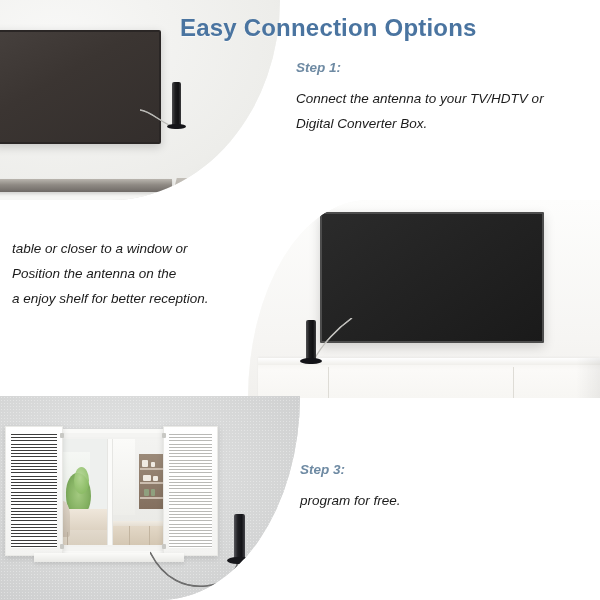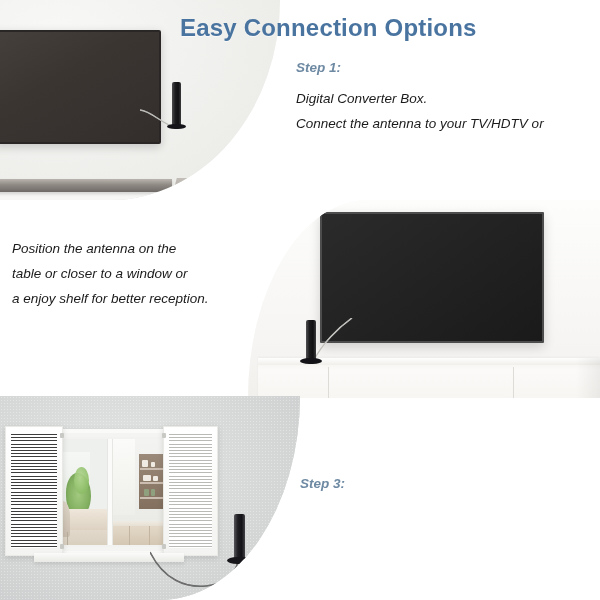--- a/index.html
+++ b/index.html
@@ -285,8 +285,8 @@
 
   <div class="step" id="step1">
     <div class="step-label">Step 1:</div>
+    <div class="step-line">Connect the antenna to your TV/HDTV or</div>
     <div class="step-line">Digital Converter Box.</div>
-    <div class="step-line">Connect the antenna to your TV/HDTV or</div>
   </div>
 
   <div class="step" id="step2">

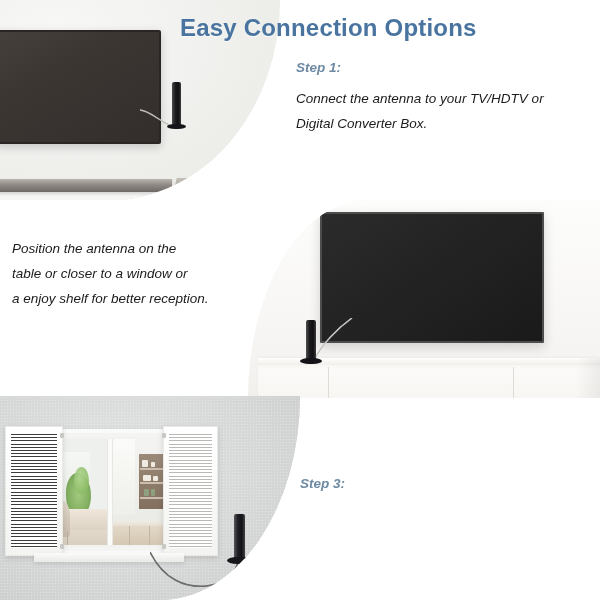--- a/index.html
+++ b/index.html
@@ -290,8 +290,8 @@
   </div>
 
   <div class="step" id="step2">
+    <div class="step-line">table or closer to a window or</div>
     <div class="step-line">Position the antenna on the</div>
-    <div class="step-line">table or closer to a window or</div>
     <div class="step-line">a enjoy shelf for better reception.</div>
   </div>
 

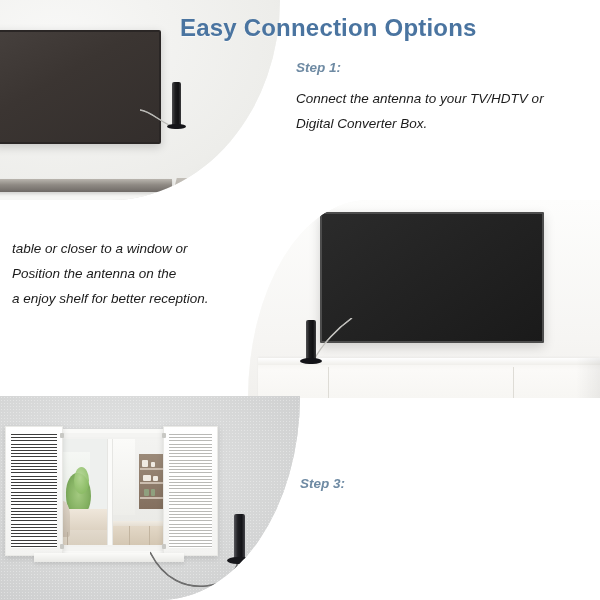--- a/index.html
+++ b/index.html
@@ -178,7 +178,7 @@
   }
   #step1{left:296px;top:60px;width:290px;}
   #step2{left:12px;top:236px;width:236px;}
-  #step3{left:300px;top:476px;width:292px;}
+  #step3{left:300px;top:462px;width:292px;}
 </style>
 </head>
 <body>

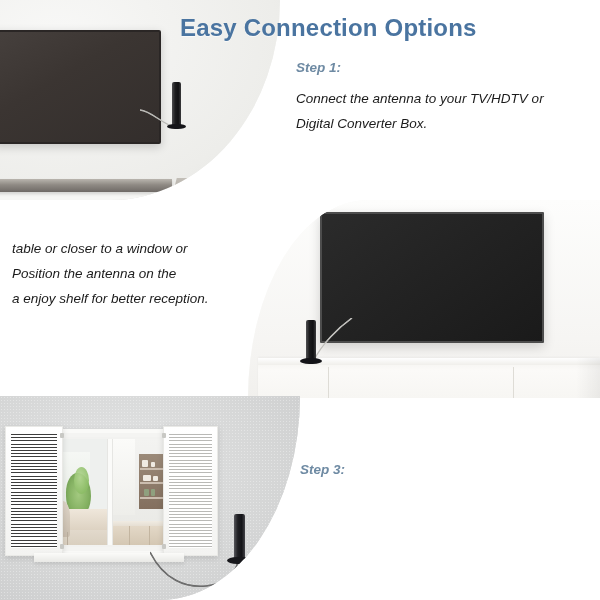--- a/index.html
+++ b/index.html
@@ -297,6 +297,7 @@
 
   <div class="step" id="step3">
     <div class="step-label">Step 3:</div>
+    <div class="step-line">program for free.</div>
   </div>
 
 </div>

